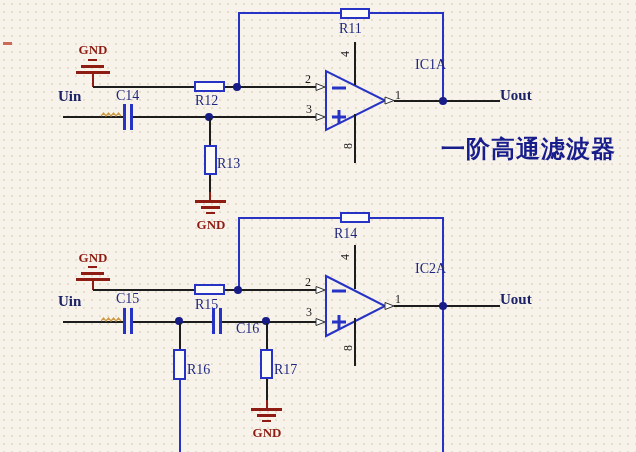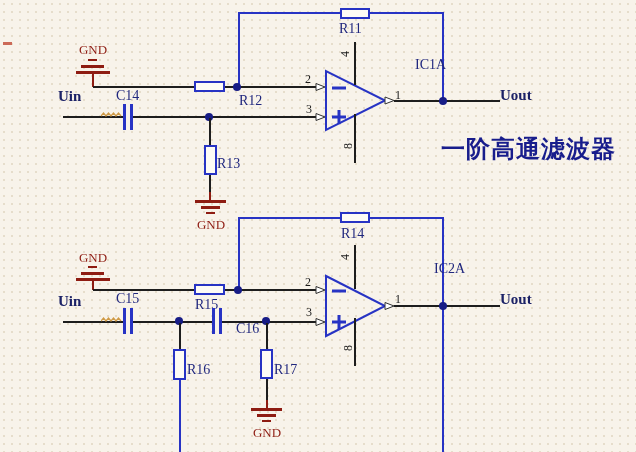--- a/index.html
+++ b/index.html
@@ -29,7 +29,7 @@
   .net{font-size:15px;font-weight:bold;color:var(--net);white-space:nowrap;}
   .pin{font-size:12px;color:#1a1a1a;}
   .pinrot{font-size:12px;color:#1a1a1a;width:14px;height:14px;transform:rotate(-90deg);transform-origin:center;text-align:center;}
-  .gtext{font-size:13px;font-weight:normal;color:var(--red);text-align:center;}
+  .gtext{font-size:13px;font-weight:bold;color:var(--red);text-align:center;}
   .gbar{background:var(--red);}
   .icref{font-size:14px;color:var(--lbl);text-align:center;}
   .title{font-family:"Liberation Sans",sans-serif;font-size:24px;font-weight:bold;color:var(--title);letter-spacing:1px;white-space:nowrap;}

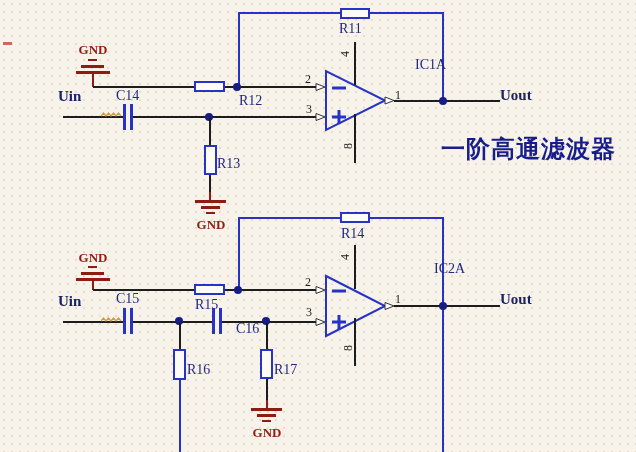--- a/index.html
+++ b/index.html
@@ -56,7 +56,7 @@
 
   <div class="el wh" style="left:93px;top:86px;width:223px;"></div>
   <div class="el resh" style="left:194px;top:81px;width:31px;"></div>
-  <div class="el ref" style="left:195px;top:93px;margin-left:44px;">R12</div>
+  <div class="el ref" style="left:195px;top:93px;">R12</div>
   <div class="el dot" style="left:233px;top:83px;"></div>
 
   <div class="el net" style="left:58px;top:88px;">Uin</div>

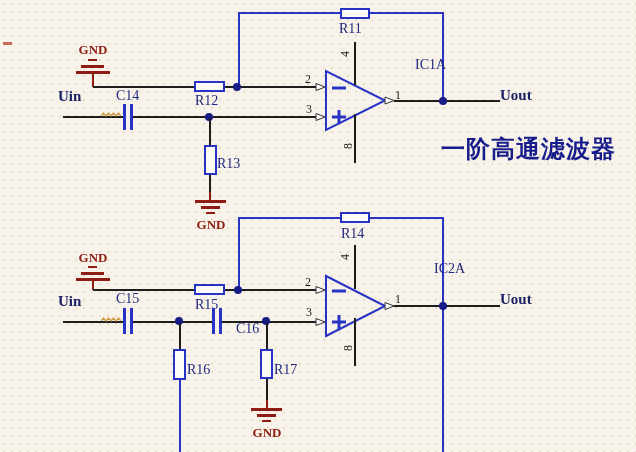--- a/index.html
+++ b/index.html
@@ -110,7 +110,7 @@
   <div class="el wv bluewire" style="left:238px;top:217px;height:74px;"></div>
   <div class="el wv bluewire" style="left:442px;top:217px;height:235px;"></div>
   <div class="el resh" style="left:340px;top:212px;"></div>
-  <div class="el ref" style="left:341px;top:226px;">R14</div>
+  <div class="el ref" style="left:334px;top:226px;">R14</div>
 
   <div class="el gtext" style="left:74px;top:250px;width:38px;">GND</div>
   <div class="el gbar" style="left:88px;top:266px;width:9px;height:2px;"></div>

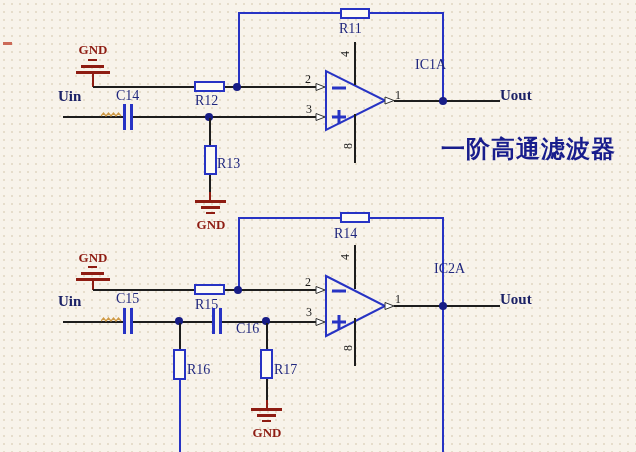--- a/index.html
+++ b/index.html
@@ -172,7 +172,7 @@
   <div class="el pin" style="left:305px;top:275px;">2</div>
   <div class="el pin" style="left:306px;top:305px;">3</div>
   <div class="el pin" style="left:395px;top:292px;">1</div>
-  <div class="el icref" style="left:434px;top:261px;">IC2A</div>
+  <div class="el icref" style="left:415px;top:261px;">IC2A</div>
 
   <div class="el wh" style="left:394px;top:305px;width:106px;"></div>
   <div class="el dot" style="left:439px;top:302px;"></div>

